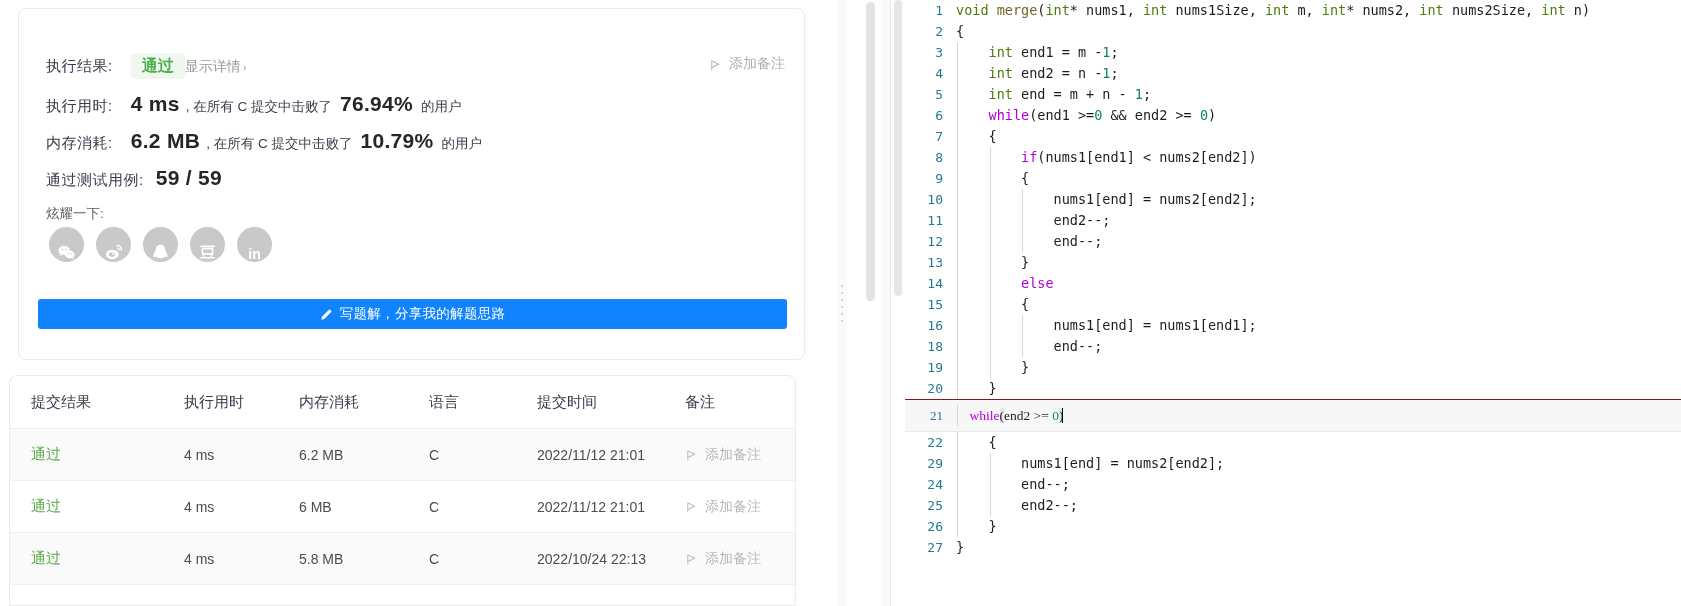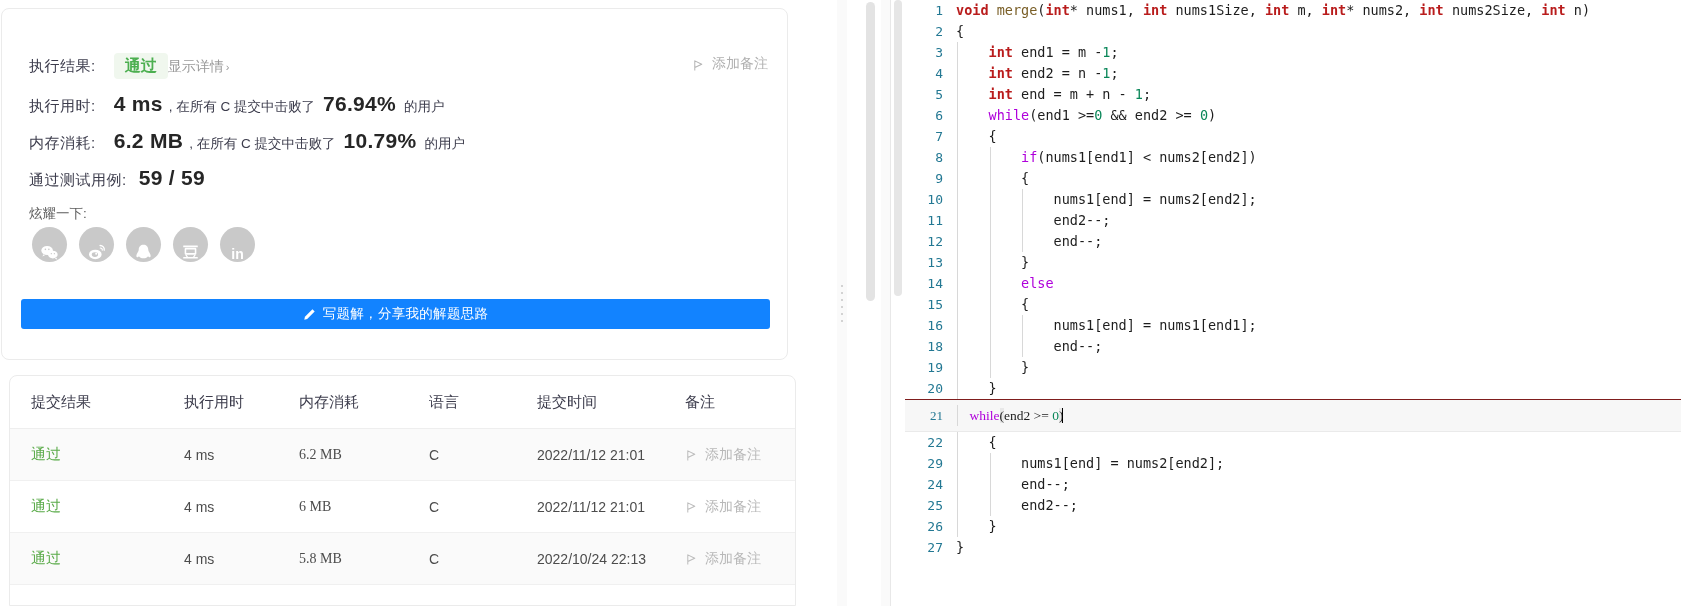--- a/index.html
+++ b/index.html
@@ -333,7 +333,7 @@
     height: 21px;
     background: #d8d8d8;
   }
-  .tok-kw   { color: #b91c1c; font-weight: bold; }
+  .tok-kw   { color: #4d7c0f; }
   .tok-ctl  { color: #af00db; }
   .tok-fn   { color: #795e26; }
   .tok-num  { color: #098658; }

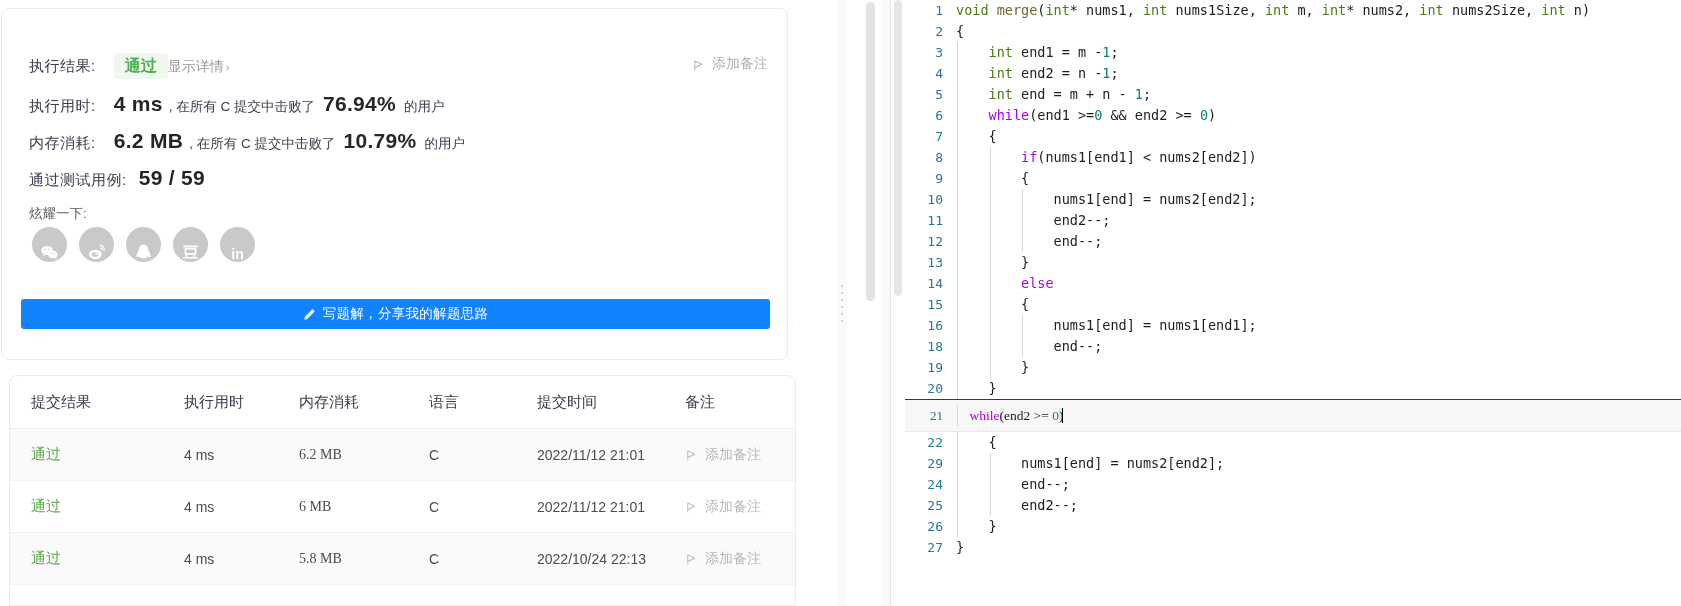--- a/index.html
+++ b/index.html
@@ -41,7 +41,7 @@
   
   .result-card {
     position: absolute;
-    left: 1px;
+    left: 18px;
     top: 8px;
     width: 787px;
     height: 352px;

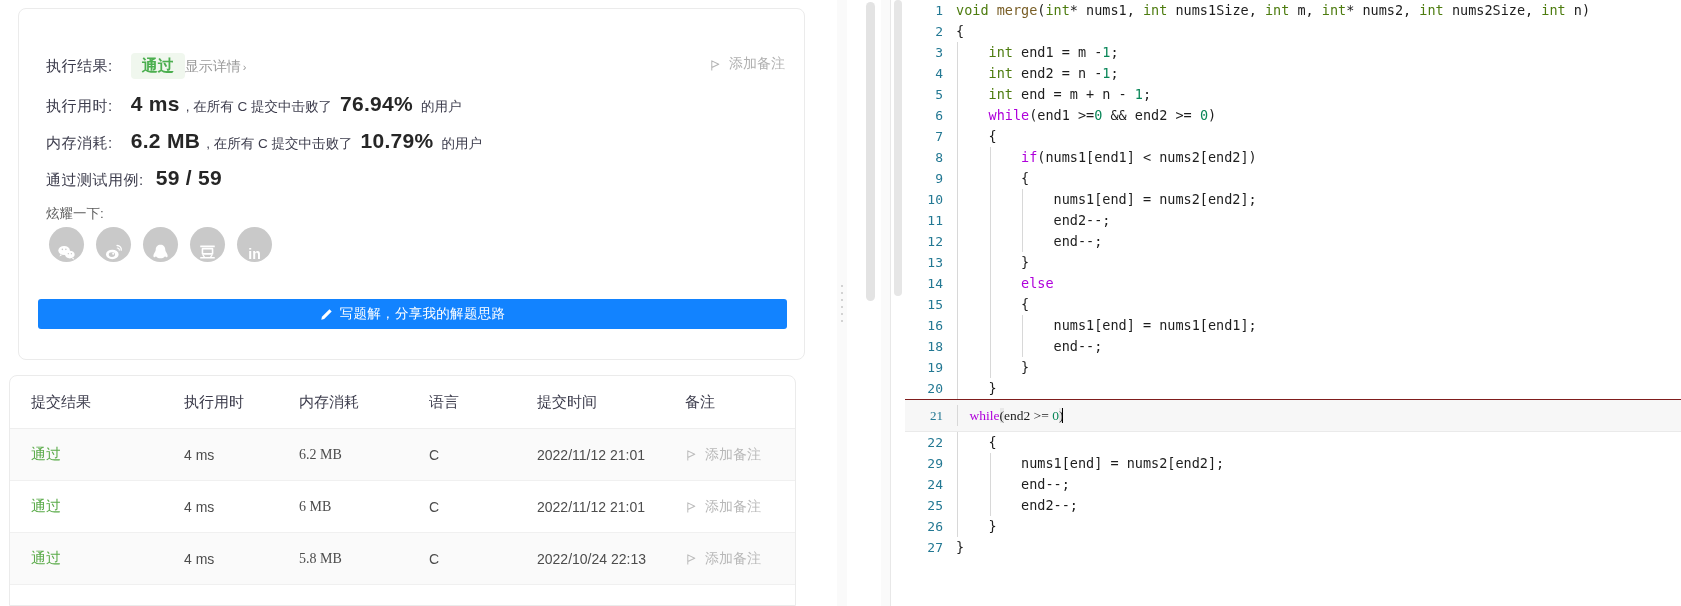--- a/index.html
+++ b/index.html
@@ -195,7 +195,7 @@
   table.subs tr.alt td { background: #fafafa; }
   .c1 { width: 153px; padding-left: 21px !important; }
   .c2 { width: 115px; }
-  .c3 { width: 130px; font-family: Liberation Serif, serif; }
+  .c3 { width: 130px; }
   .c4 { width: 108px; }
   .c5 { width: 148px; }
   .c6 { width: auto; }

